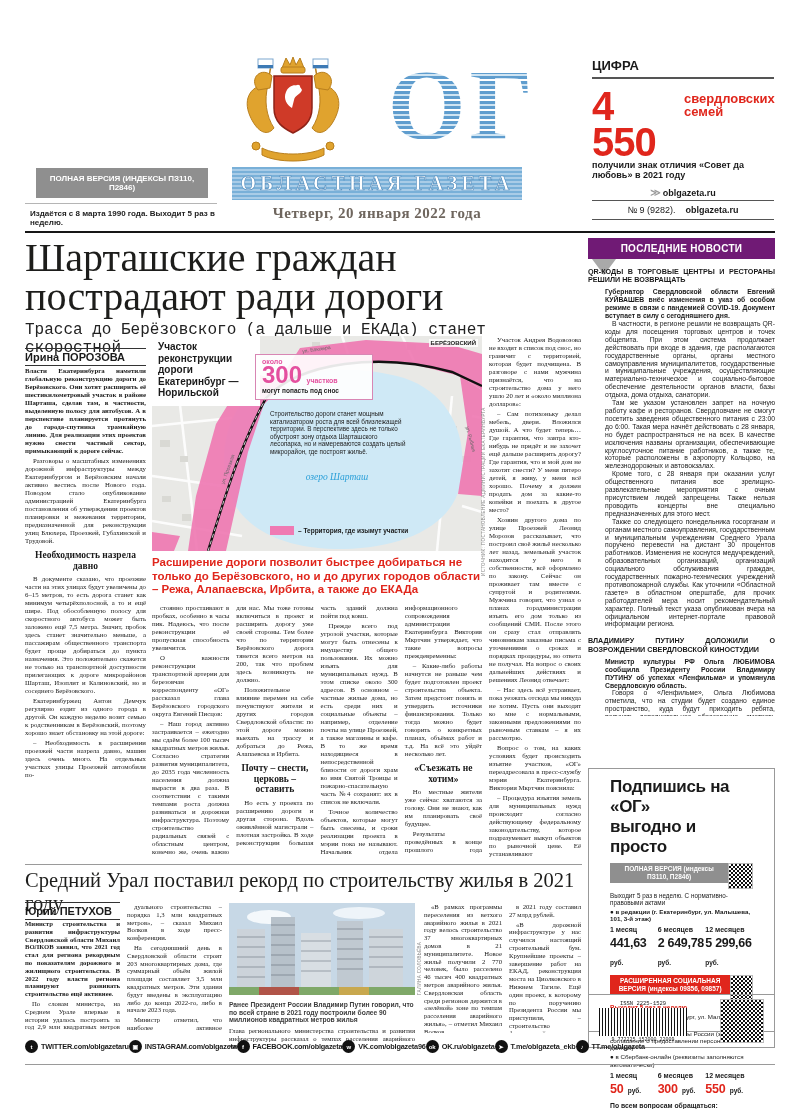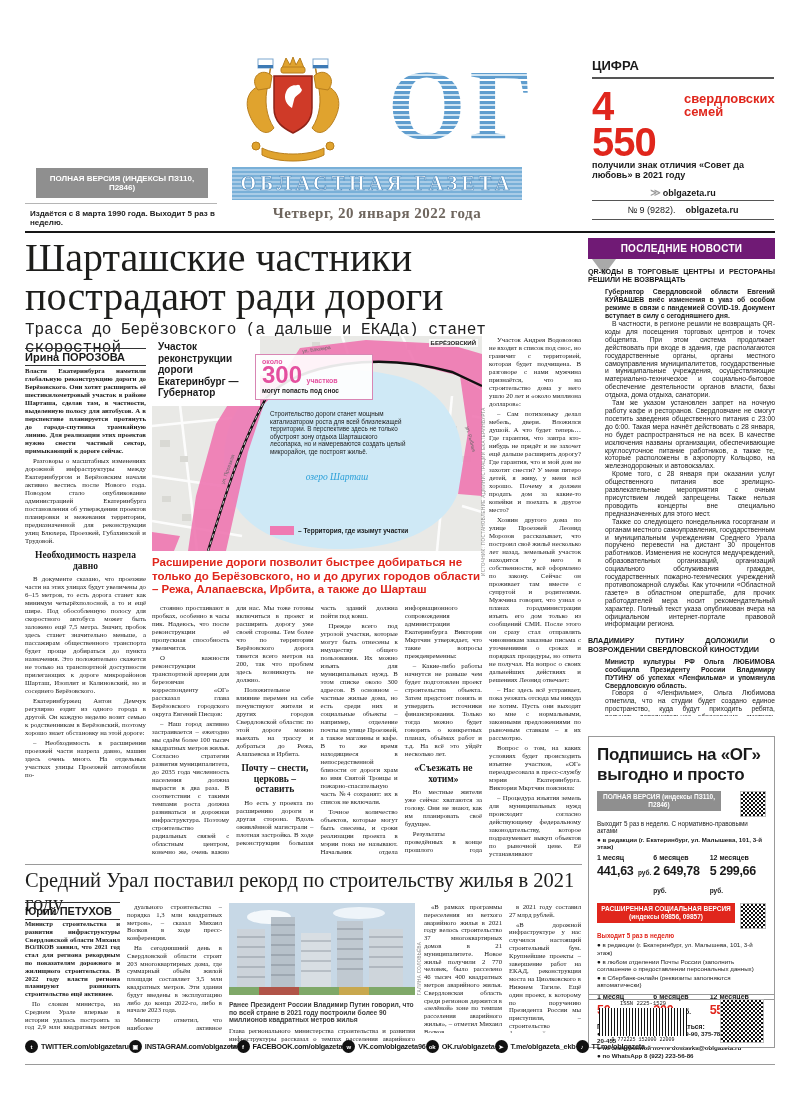--- a/index.html
+++ b/index.html
@@ -161,7 +161,7 @@
 </div>
 <div class="abs header-rule"></div>
 
-<h1 class="abs headline" style="margin:0;font-weight:500;">Шарташские частники пострадают ради дороги</h1>
+<h1 class="abs headline" style="margin:0;font-weight:500;">Шарташские граждан пострадают ради дороги</h1>
 <div class="abs standfirst">Трасса до Берёзовского (а дальше и ЕКАДа) станет скоростной</div>
 <div class="abs byline byline1">Ирина ПОРОЗОВА</div>
 

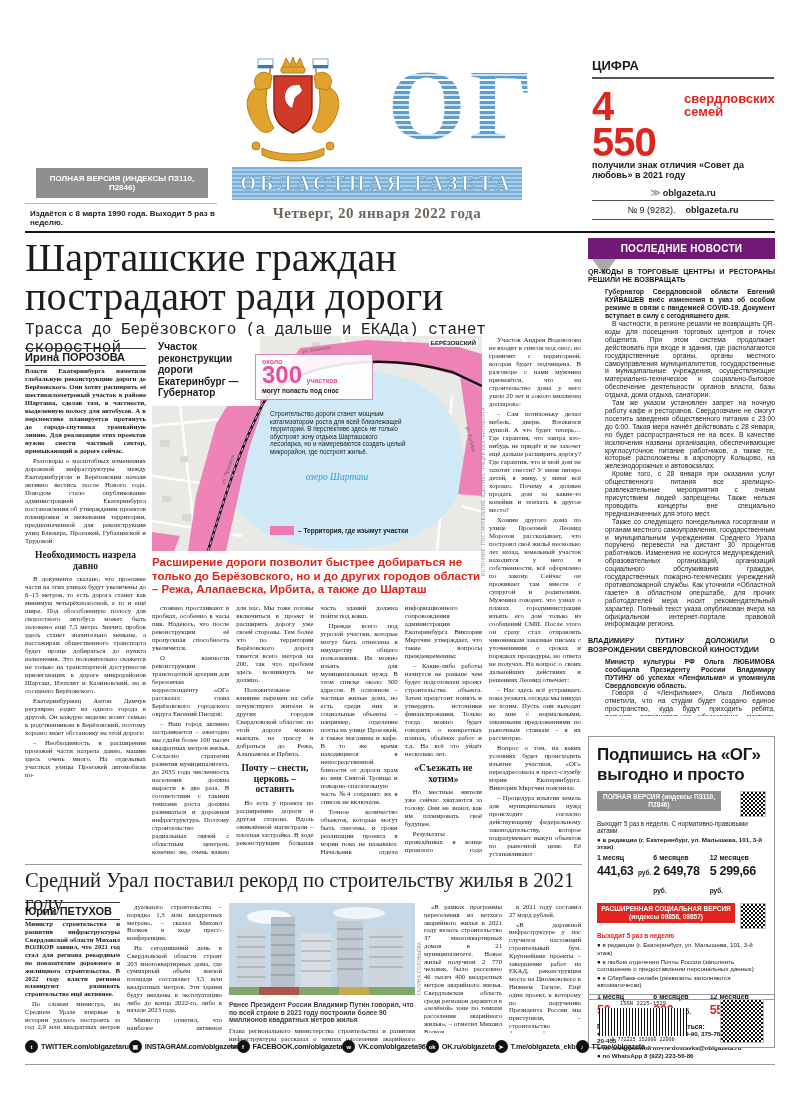--- a/index.html
+++ b/index.html
@@ -212,7 +212,7 @@
     <path d="M56,215 C70,172 84,118 114,62 C148,26 228,16 300,36 L330,50" fill="none" stroke="#111" stroke-width="2.4"></path>
     <path d="M56,215 C70,172 84,118 114,62" fill="none" stroke="#fff" stroke-width=".8" stroke-dasharray="4 3"></path>
   </svg>
-  <div class="map-title">Участок реконструкции дороги Екатеринбург — Губернатор</div>
+  <div class="map-title">Участок реконструкции дороги Екатеринбург — Норильской</div>
   <div class="map-stat">
     <div class="s1">около</div>
     <span class="s2">300</span>

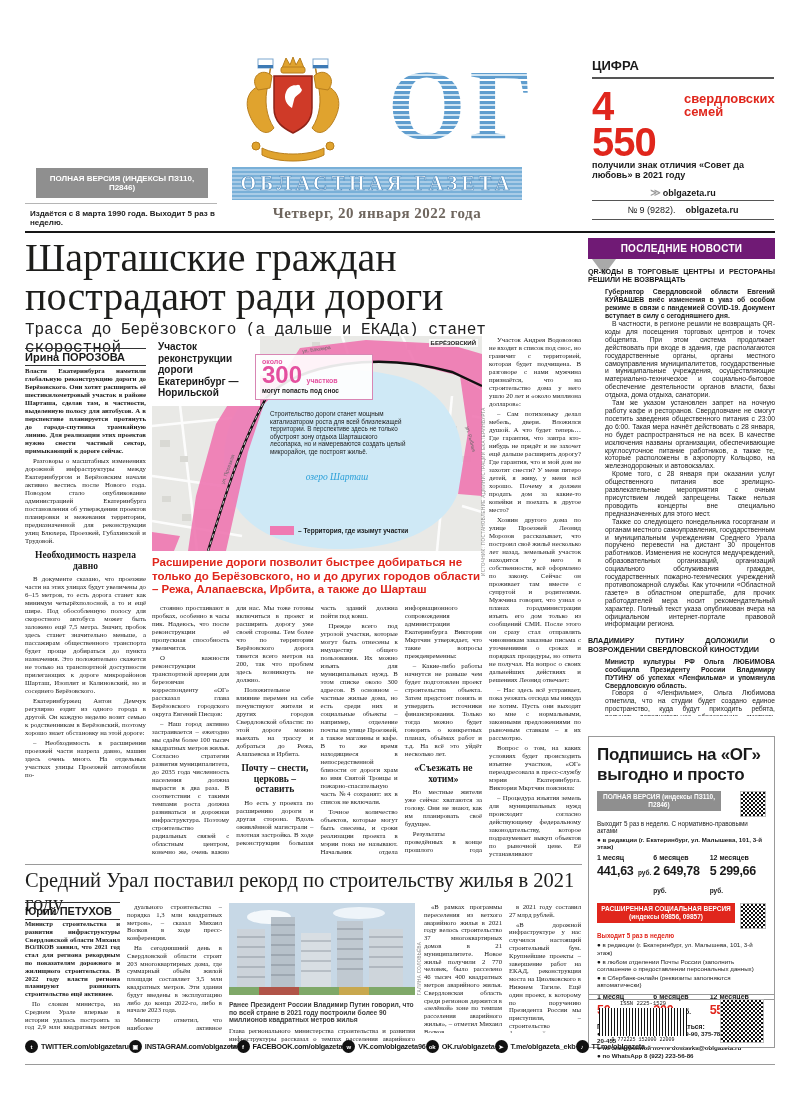--- a/index.html
+++ b/index.html
@@ -232,7 +232,7 @@
 </div>
 <div class="abs map-credit">ИСТОЧНИК: ПОСТАНОВЛЕНИЕ АДМИНИСТРАЦИИ ЕКАТЕРИНБУРГА</div>
 
-<div class="abs red-standfirst">Расширение дороги позволит быстрее добираться не только до Берёзовского, но и до других городов области – Режа, Алапаевска, Ирбита, а также до Шарташ</div>
+<div class="abs red-standfirst">Расширение дороги позволит быстрее добираться не только до Берёзовского, но и до других городов области – Режа, Алапаевска, Ирбита, а также до ЕКАДа</div>
 
 <div class="abs newscol mid">
   <p>стоянно простаивают в пробках, особенно в часы пик. Надеюсь, что после реконструкции её пропускная способность увеличится.</p>

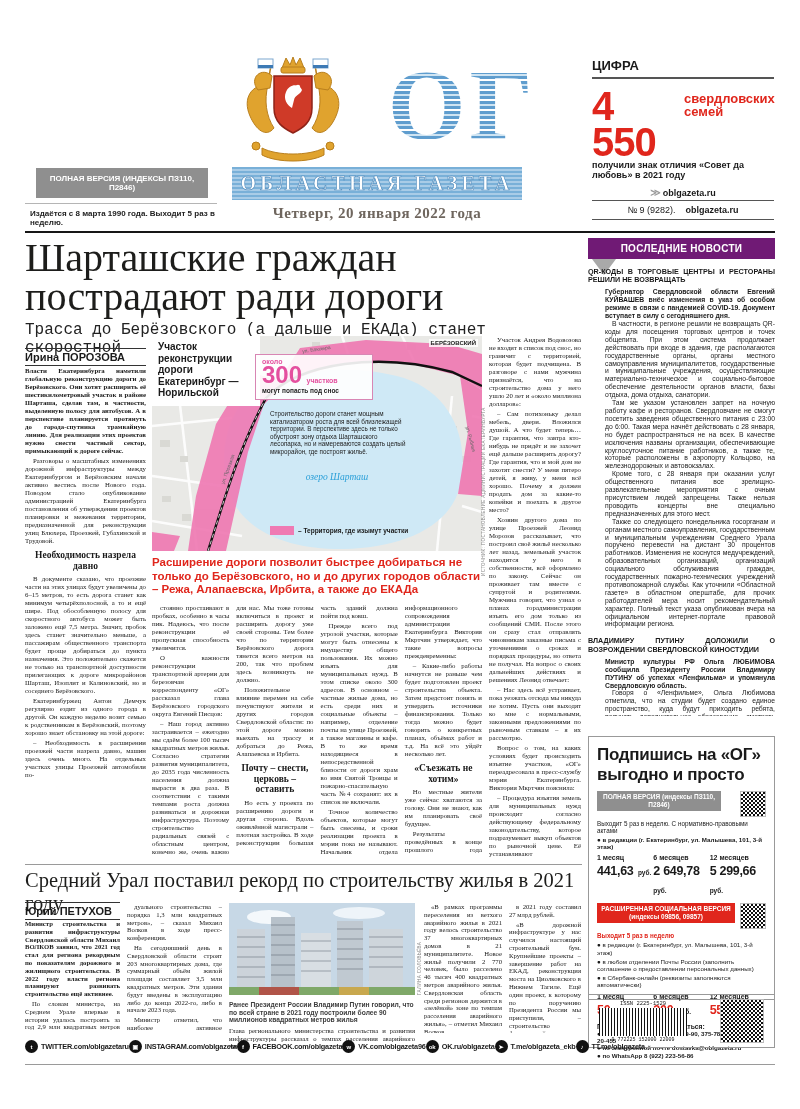--- a/index.html
+++ b/index.html
@@ -61,7 +61,7 @@
   .news-ind{padding-left:17px;}
   .news-ind p{margin:0;text-indent:7px;}
   .news-ind p.nlead{font-weight:bold;text-indent:0;}
-  .sub-box{left:588px;top:736px;width:187px;height:264px;border:1px solid #999;box-sizing:border-box;padding:8px 8px;}
+  .sub-box{left:588px;top:768px;width:187px;height:264px;border:1px solid #999;box-sizing:border-box;padding:8px 21px;}
   .sub-head{font-size:17px;line-height:20px;font-weight:bold;letter-spacing:-.3px;}
   .ban-row{display:flex;margin-top:6px;align-items:flex-start;}
   .ban{width:124px;min-height:20px;color:#fff;font-weight:bold;font-size:6.5px;line-height:7.5px;text-align:center;padding:2px 4px;box-sizing:border-box;}

